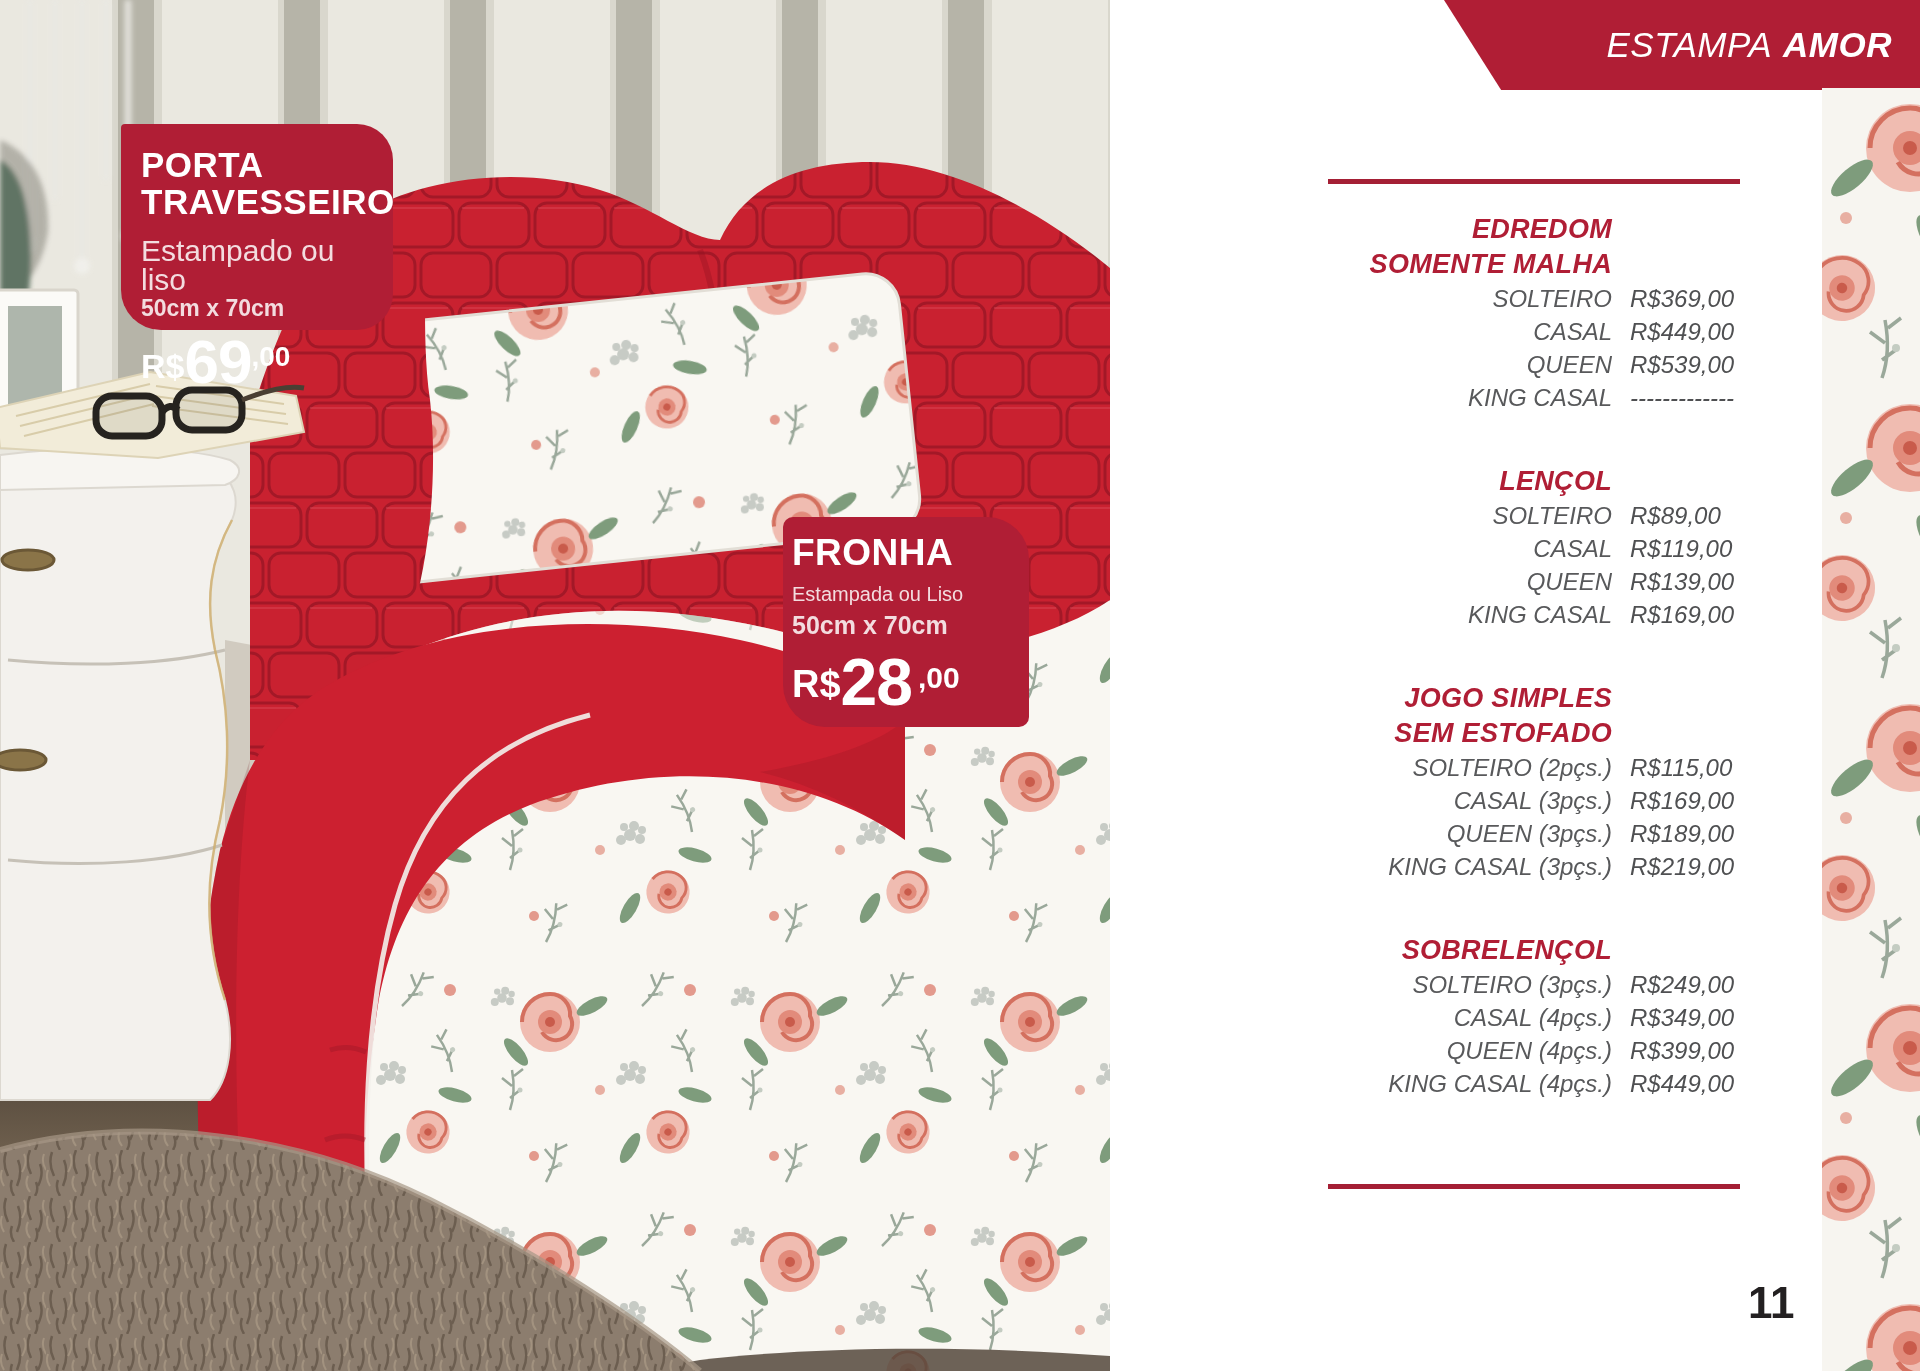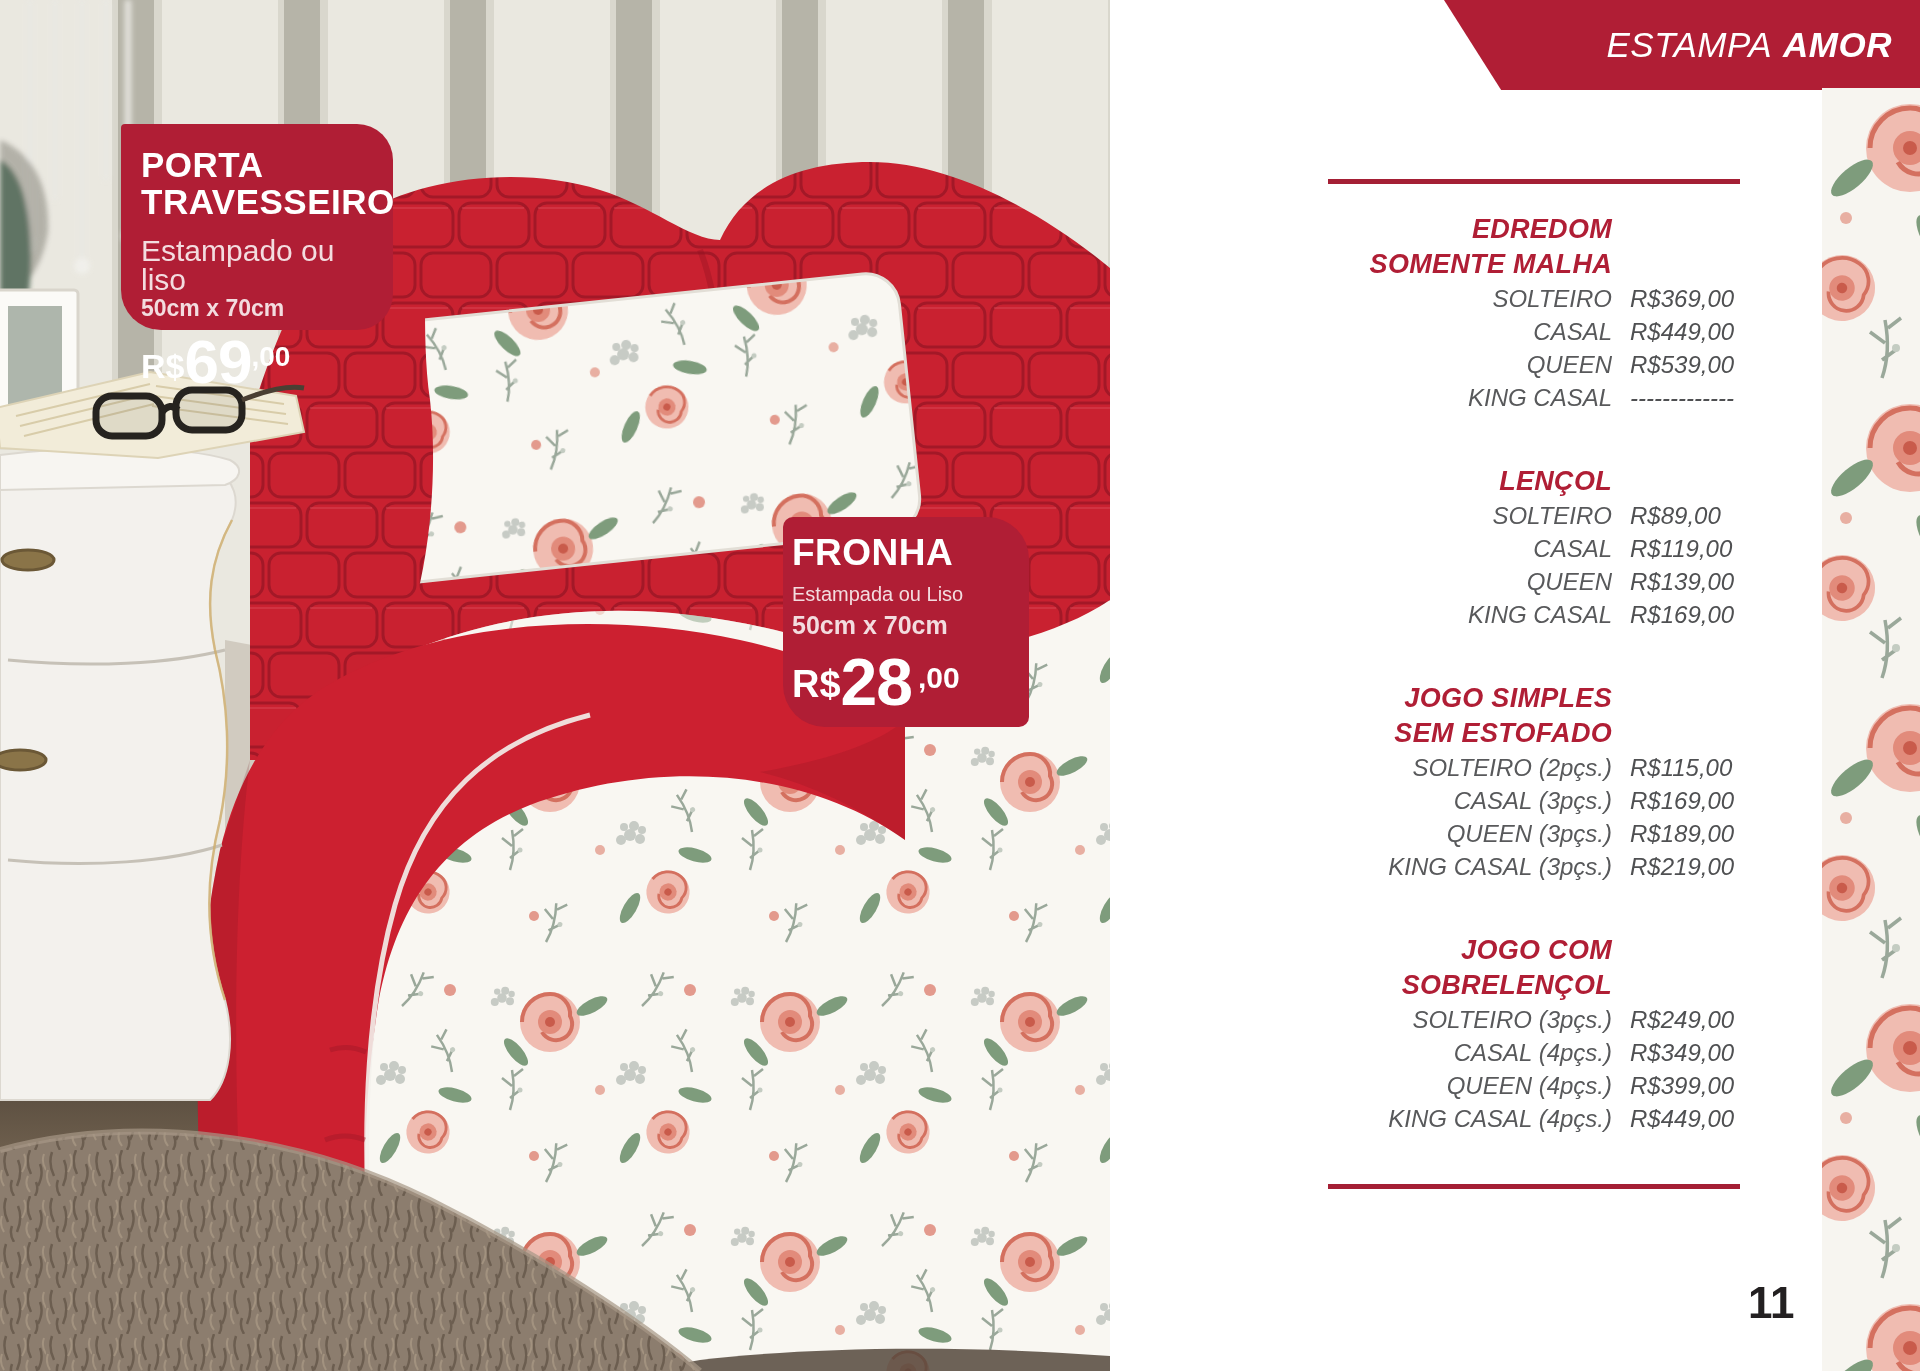--- a/index.html
+++ b/index.html
@@ -336,7 +336,6 @@
 
   <div class="section">
     <div class="heading">
-      <div>JOGO COM</div>
       <div>SOBRELENÇOL</div>
     </div>
     <div class="prow">

